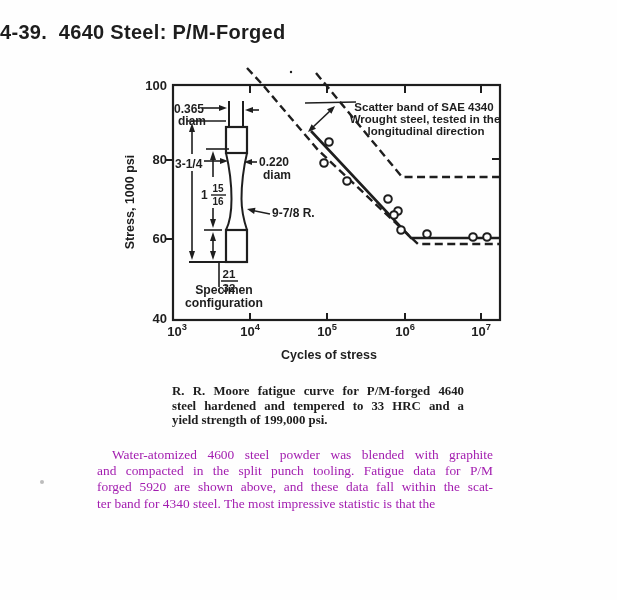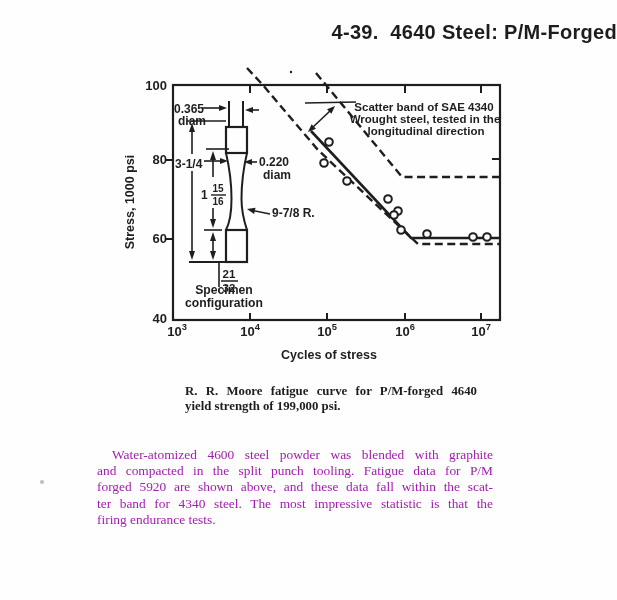--- a/index.html
+++ b/index.html
@@ -5,7 +5,7 @@
   html,body{margin:0;padding:0;background:#e8e8e8;}
   .page{position:relative;width:617px;height:600px;background:#fefefe;overflow:hidden;
         font-family:"Liberation Sans",sans-serif;color:#1d1d1d;}
-  .title{position:absolute;left:0;top:21px;width:100%;text-align:right;
+  .title{position:absolute;left:0;top:21px;width:100%;text-align:left;
          font-size:20px;font-weight:700;letter-spacing:.3px;}
   .chart-svg{position:absolute;left:100px;top:58px;}
   .figure-caption{position:absolute;left:185px;top:384px;width:292px;

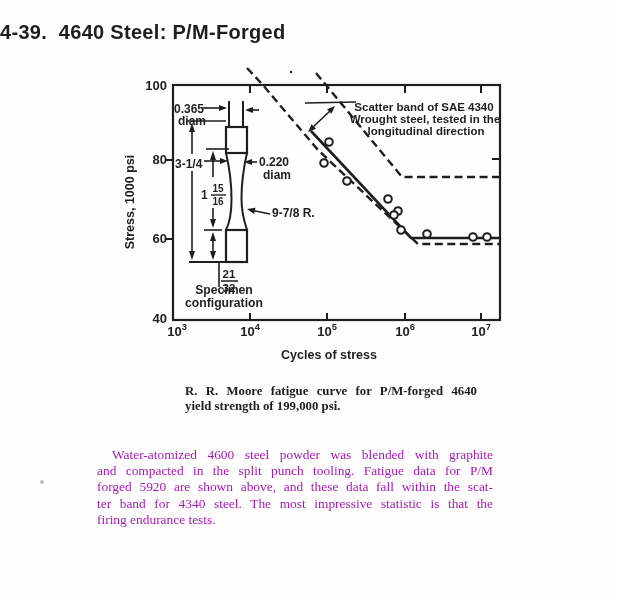--- a/index.html
+++ b/index.html
@@ -8,7 +8,7 @@
   .title{position:absolute;left:0;top:21px;width:100%;text-align:left;
          font-size:20px;font-weight:700;letter-spacing:.3px;}
   .chart-svg{position:absolute;left:100px;top:58px;}
-  .figure-caption{position:absolute;left:185px;top:384px;width:292px;
+  .figure-caption{position:absolute;left:172px;top:384px;width:292px;
          font-family:"Liberation Serif",serif;font-size:12.8px;font-weight:700;line-height:14.6px;}
   .cap-line{text-align:justify;text-align-last:justify;}
   .cap-line:last-child{text-align-last:left;}

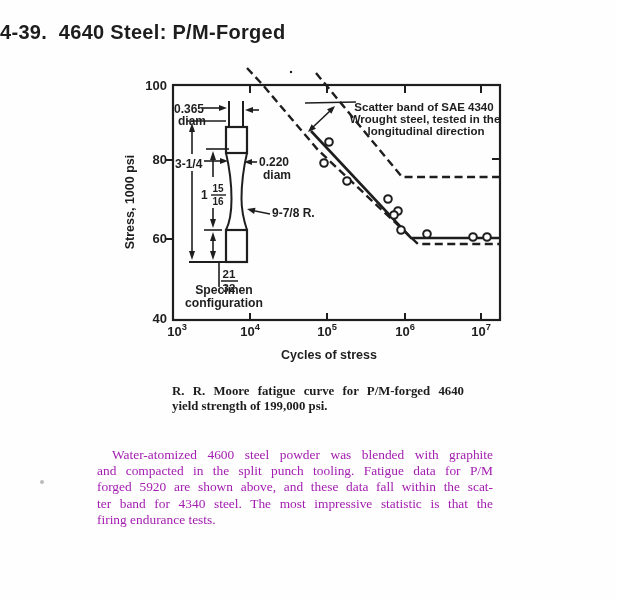--- a/index.html
+++ b/index.html
@@ -121,6 +121,7 @@
 
   <div class="figure-caption" id="figure-caption">
       <div class="cap-line">R. R. Moore fatigue curve for P/M-forged 4640</div>
+      <div class="cap-line">steel hardened and tempered to 33 HRC and a</div>
       <div class="cap-line">yield strength of 199,000 psi.</div>
     </div>
 

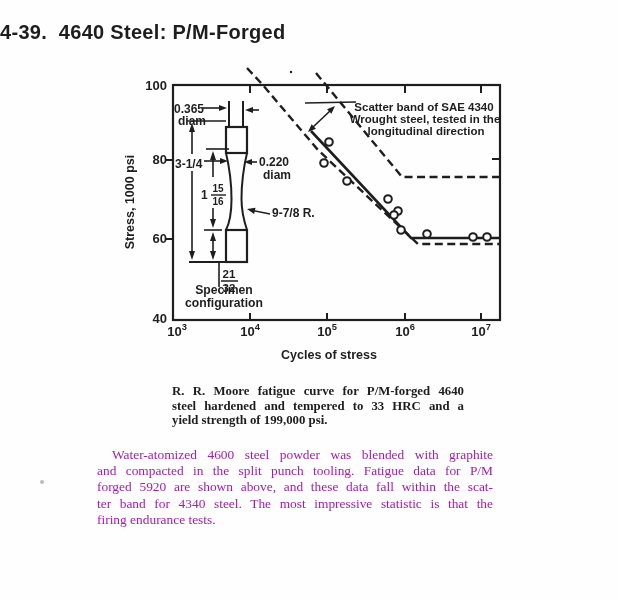--- a/index.html
+++ b/index.html
@@ -130,7 +130,6 @@
       <div class="body-line">and compacted in the split punch tooling. Fatigue data for P/M</div>
       <div class="body-line">forged 5920 are shown above, and these data fall within the scat-</div>
       <div class="body-line">ter band for 4340 steel. The most impressive statistic is that the</div>
-      <div class="body-line">firing endurance tests.</div>
     </div>
 
   <div class="speck"></div>

